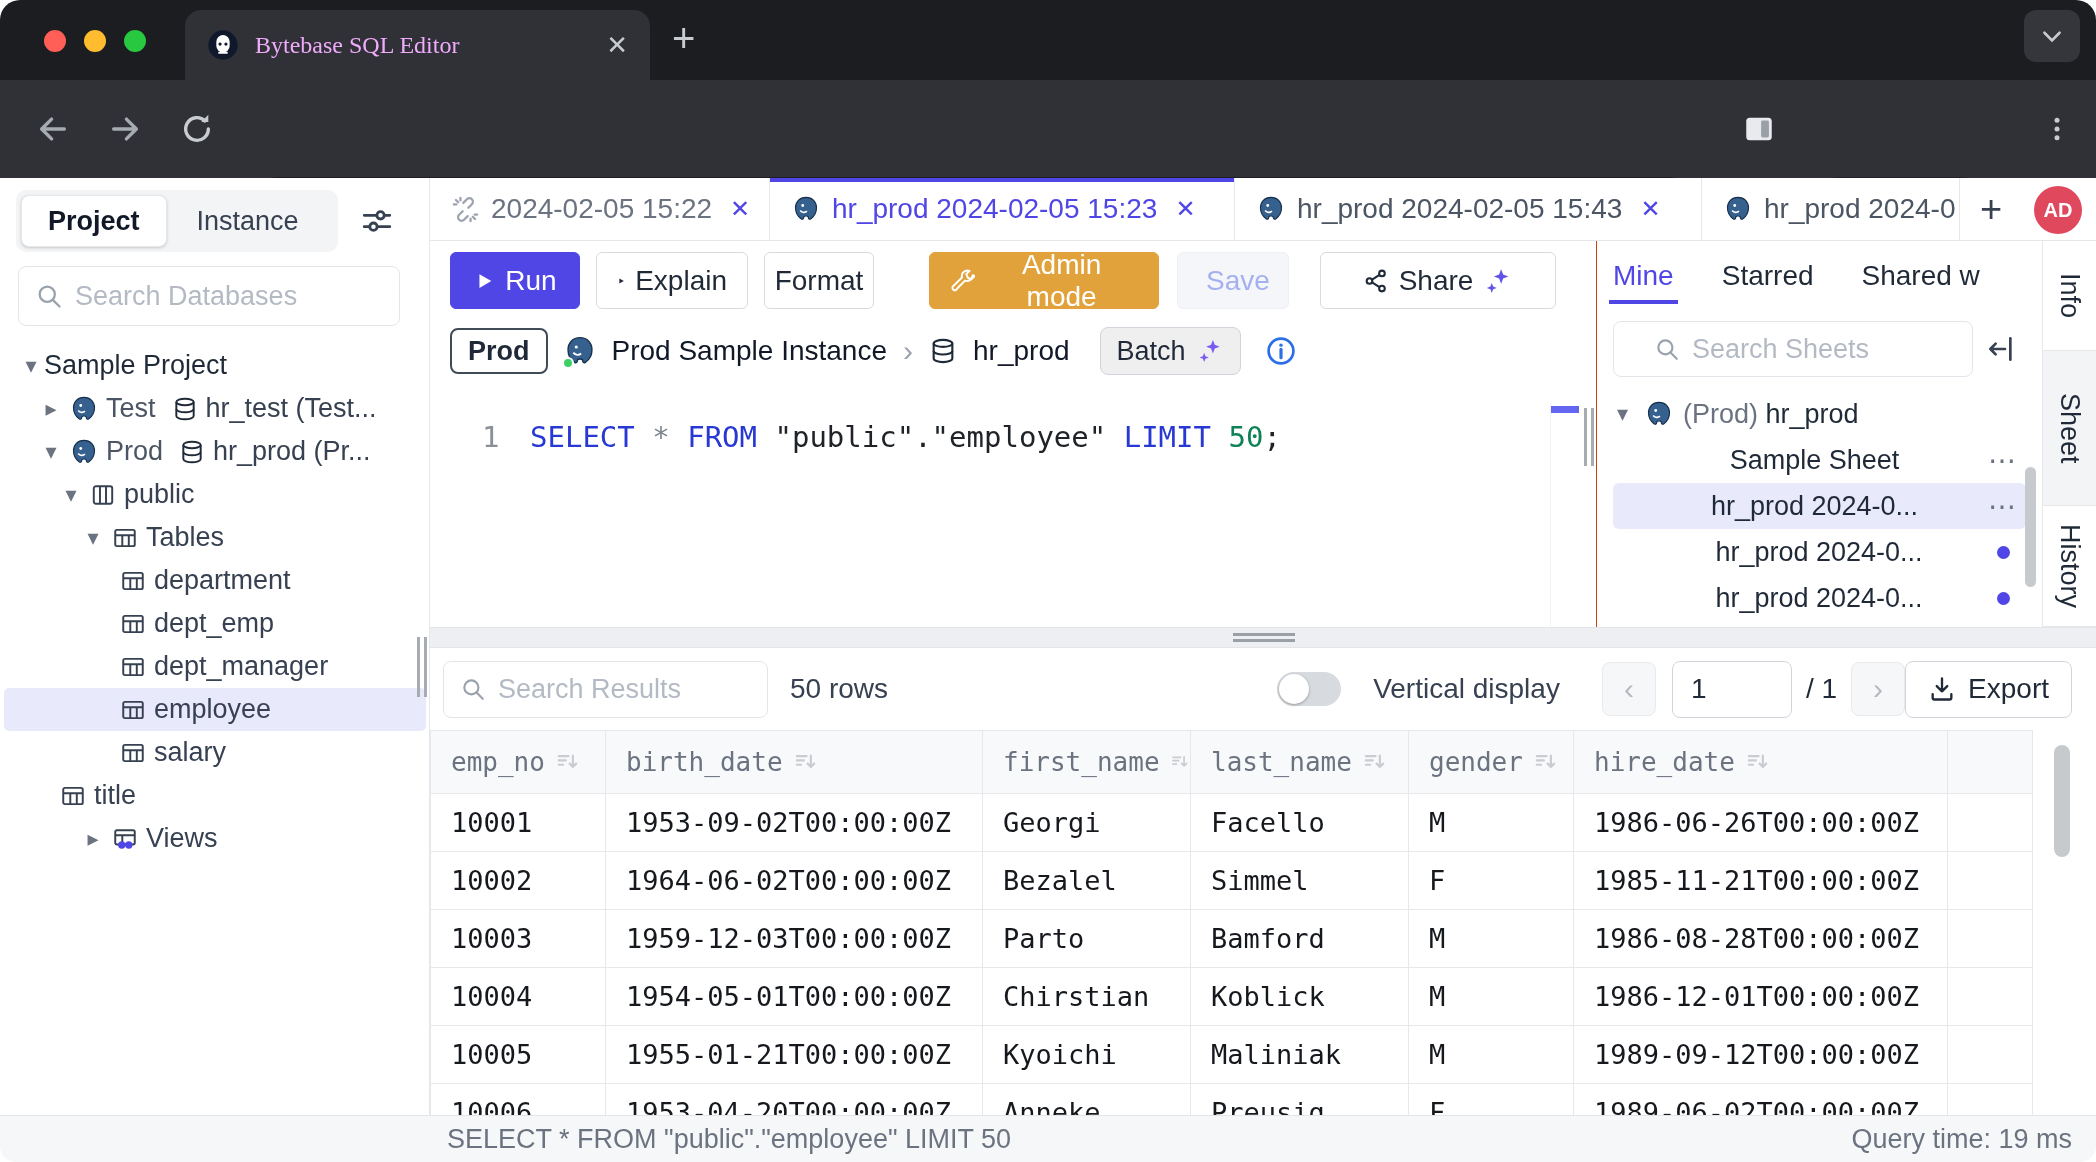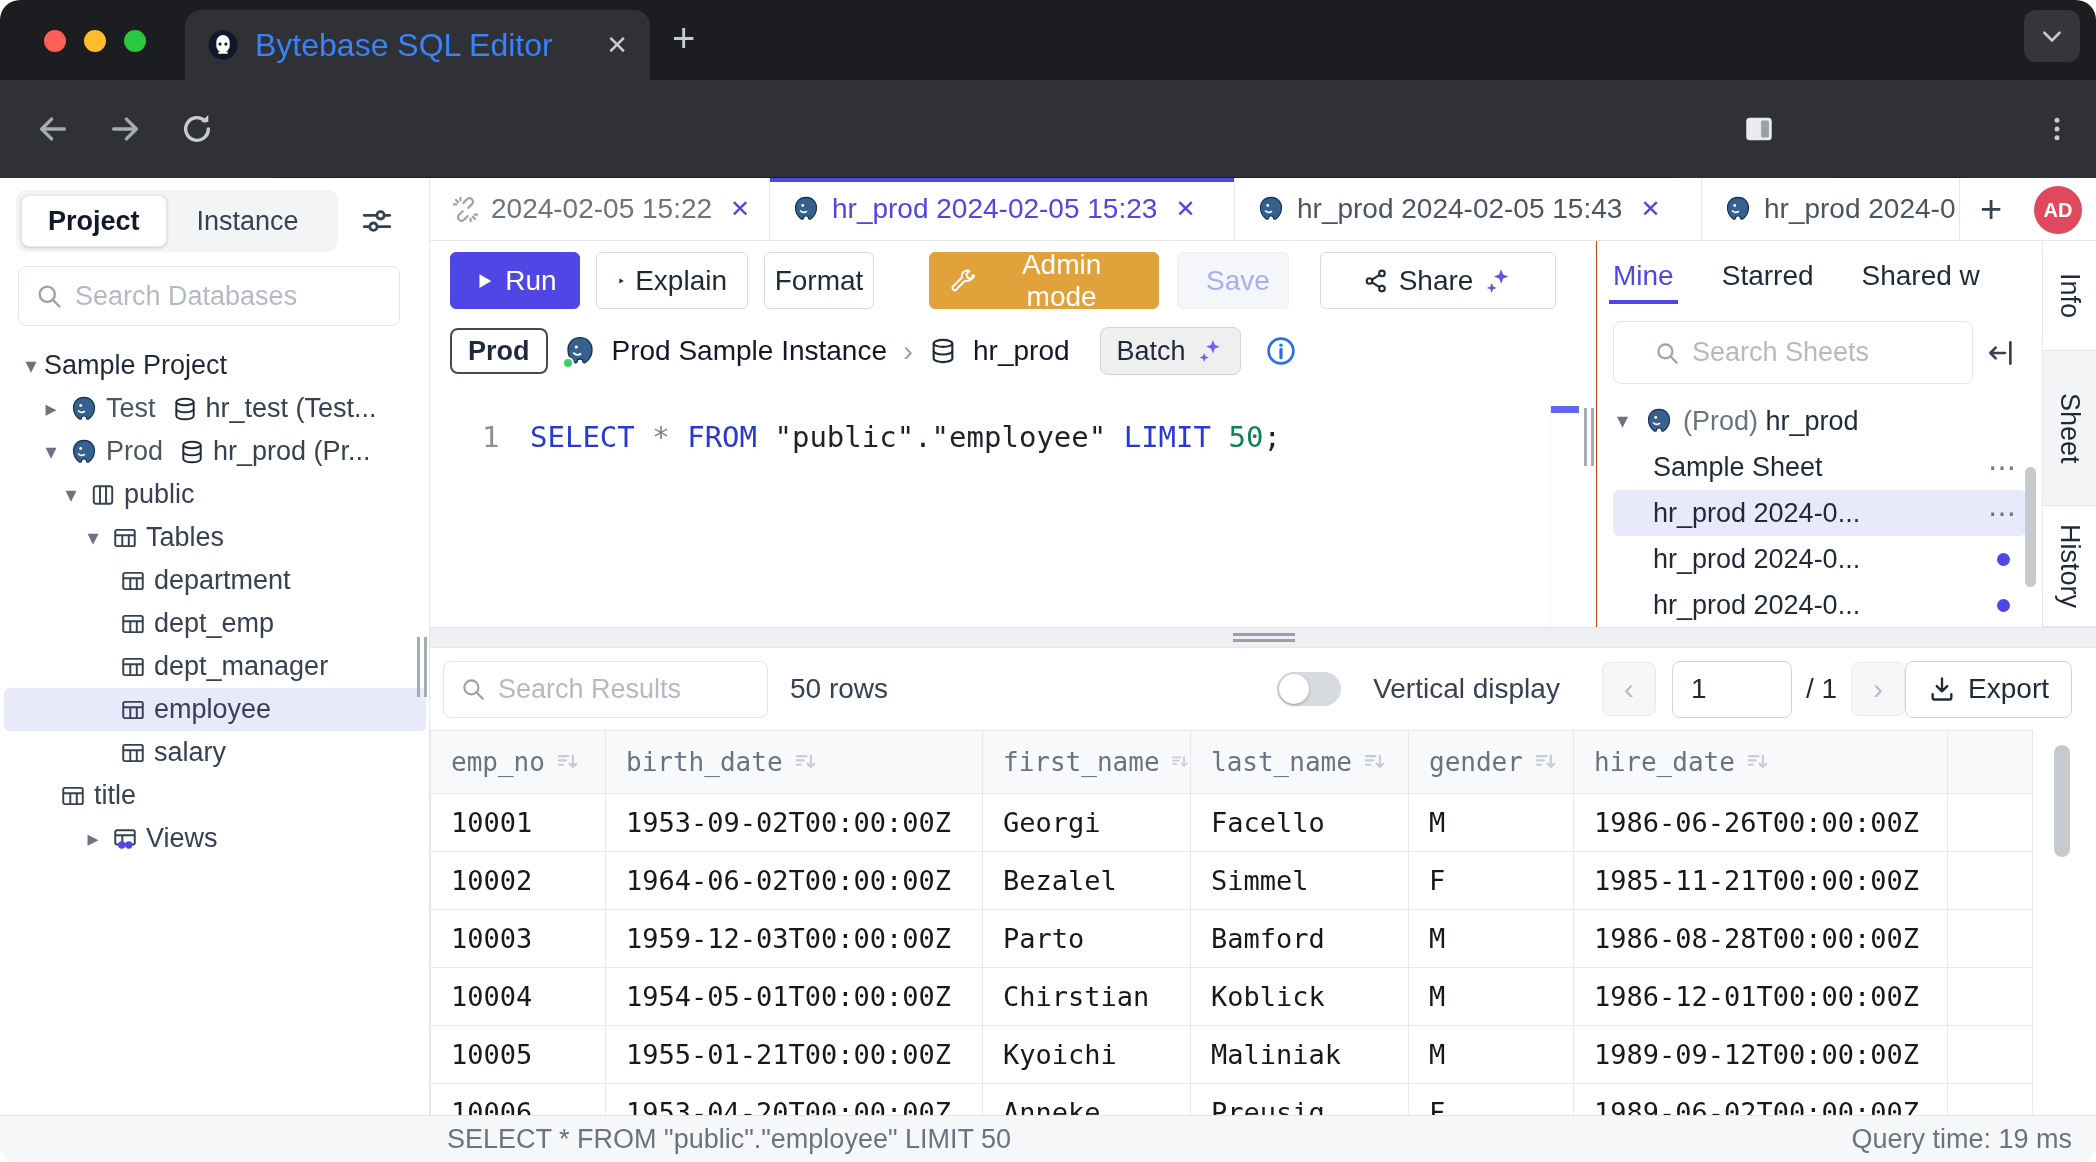--- a/index.html
+++ b/index.html
@@ -15,7 +15,7 @@
   .light.r { background:#ff5f57; } .light.y { background:#febc2e; } .light.g { background:#28c840; }
   .btab { position:absolute; left:185px; top:10px; width:465px; height:70px; background:#2f3136;
           border-radius:16px 16px 0 0; display:flex; align-items:center; padding:0 22px; gap:16px; }
-  .btab-title { color:#3b82f6; font-size:32px; flex:1; white-space:nowrap; overflow:hidden; }
+  .btab-title { color:#f0abfc; font-size:24px; flex:1; white-space:nowrap; overflow:hidden;font-family:Liberation Serif, serif; }
   .gl-close { color:#c7cacf; font-size:26px; cursor:default; }
   .chrome-plus { position:absolute; left:672px; top:18px; color:#c7cacf; font-size:40px; font-weight:300; line-height:40px; }
   .chrome-caret { position:absolute; right:16px; top:10px; width:56px; height:52px; background:#35363b; border-radius:12px;

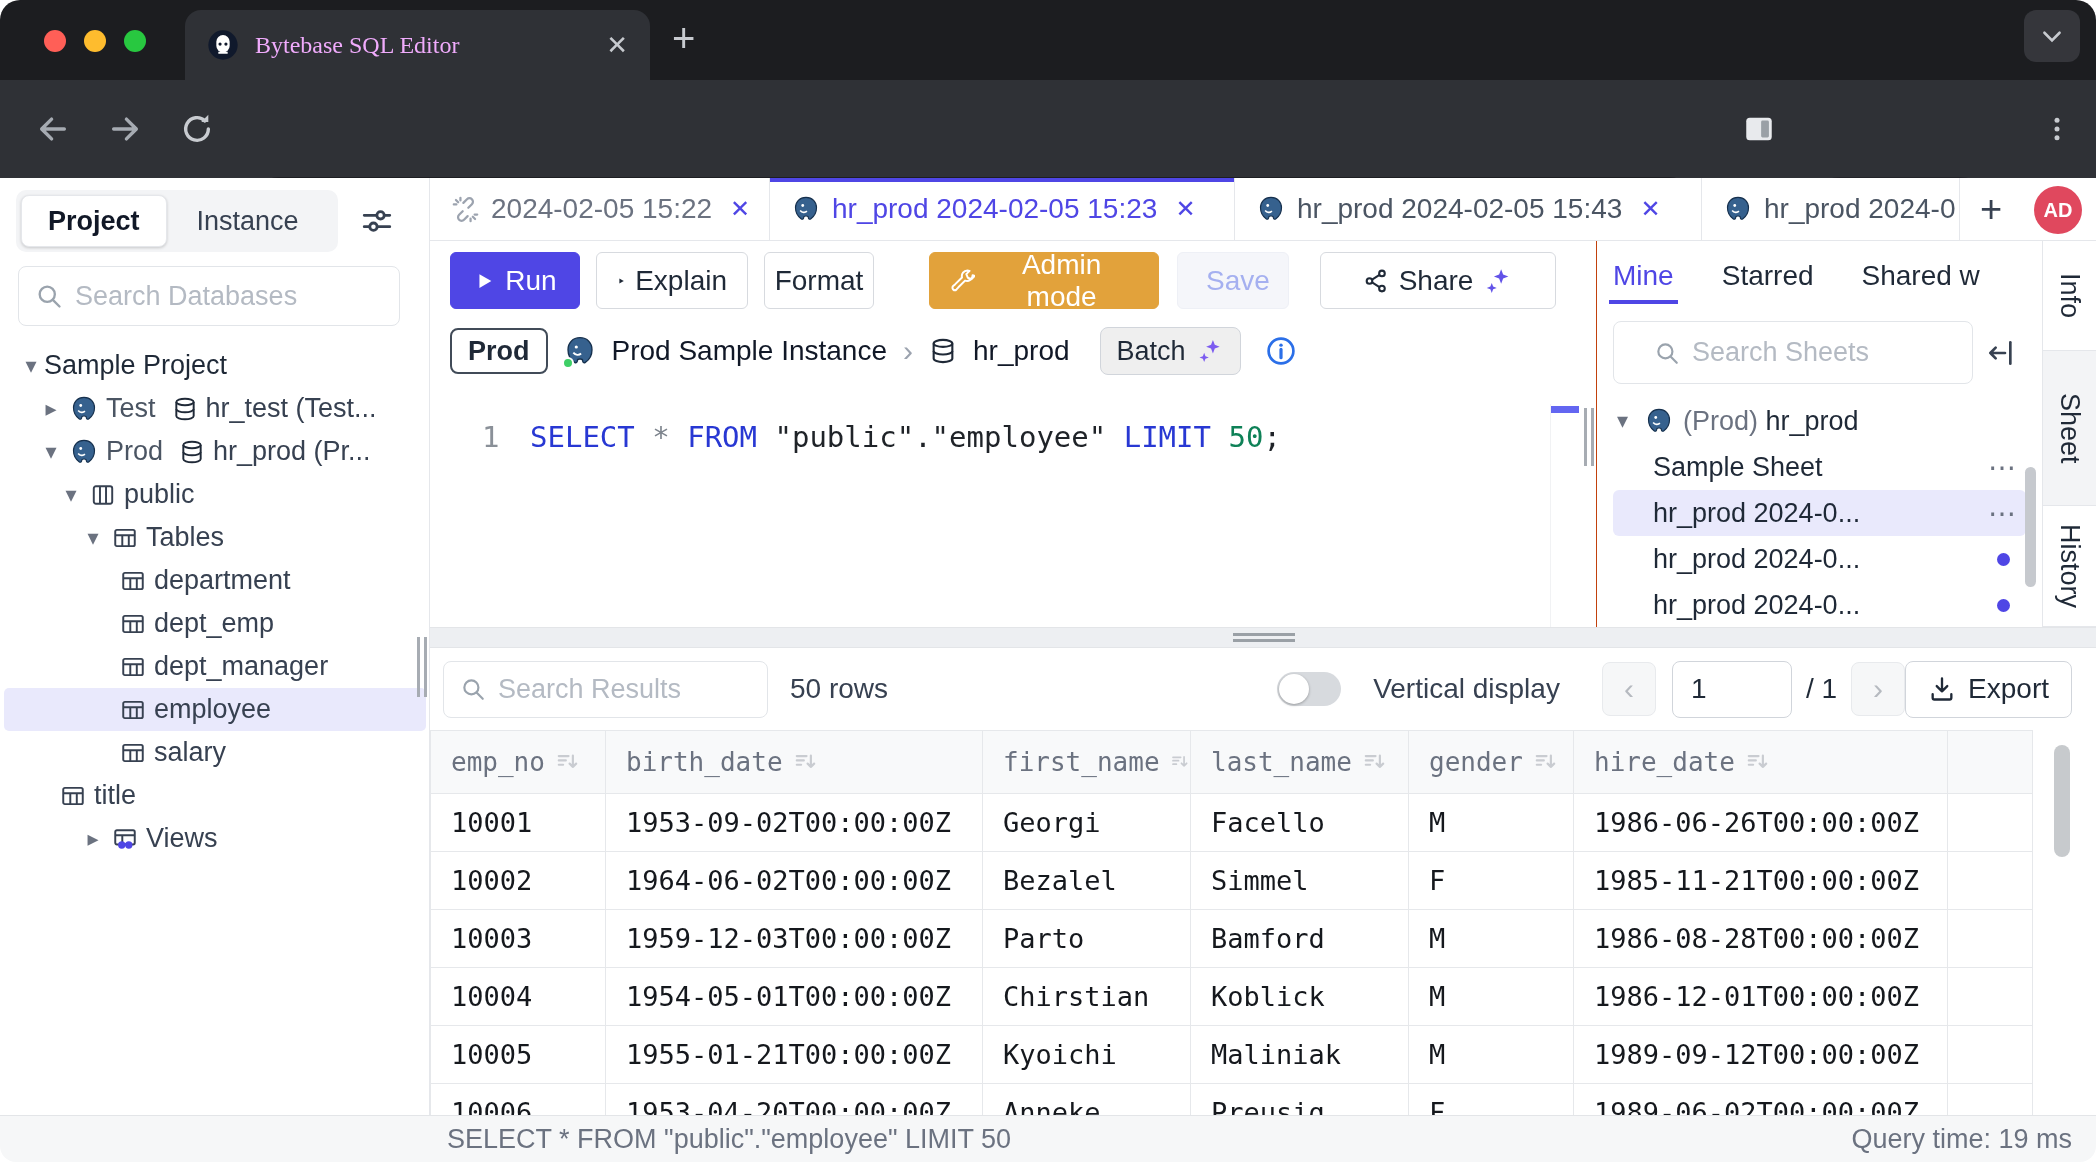--- a/index.html
+++ b/index.html
@@ -109,7 +109,7 @@
   .sp-tab.active::after { content:""; position:absolute; left:-4px; right:-4px; bottom:-12px; height:4px; background:#4f46e5; }
   .sp-tab.clip { max-width:128px; overflow:hidden; }
   .sp-search-row { margin-top:16px; display:flex; align-items:center; gap:12px; }
-  .sp-search { width:360px; height:63px;padding-left:40px; }
+  .sp-search { width:360px; height:56px;padding-left:40px; }
   .sheet-rows { margin-top:14px; }
   .srow { height:46px; display:flex; align-items:center; font-size:27px; color:#1f2937; padding:0 8px 0 4px; position:relative; }
   .srow .caret { color:#6b7280; font-size:22px; width:28px; flex:none; }

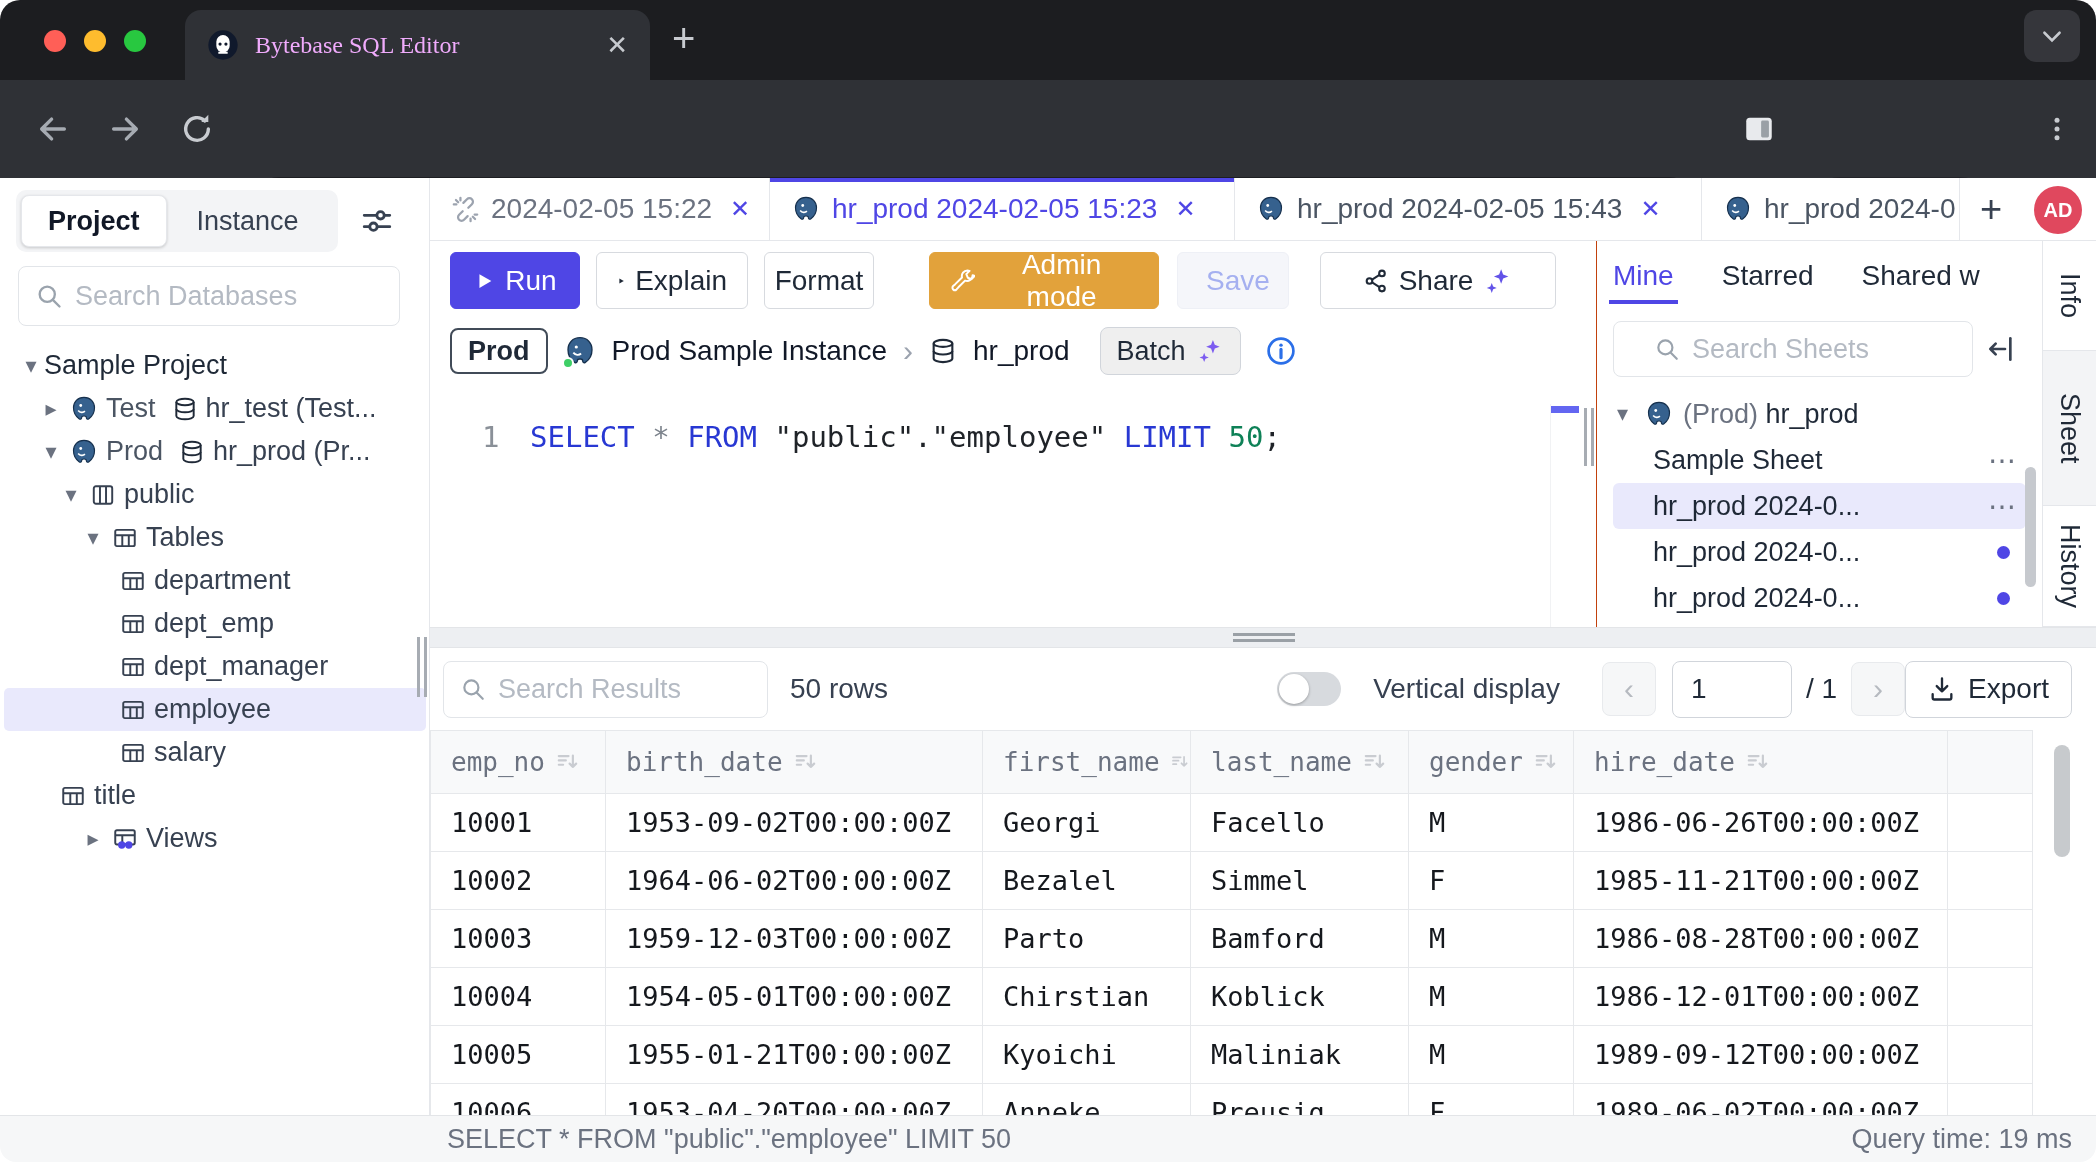--- a/index.html
+++ b/index.html
@@ -113,7 +113,7 @@
   .sheet-rows { margin-top:14px; }
   .srow { height:46px; display:flex; align-items:center; font-size:27px; color:#1f2937; padding:0 8px 0 4px; position:relative; }
   .srow .caret { color:#6b7280; font-size:22px; width:28px; flex:none; }
-  .srow .lbl { white-space:nowrap; overflow:hidden; flex:1; }
+  .srow .lbl { white-space:nowrap; overflow:hidden; flex:1;text-align:center; }
   .srow.item { padding-left:40px; }
   .srow.selected { background:#e9e9fc; border-radius:6px; }
   .kebab { color:#6b7280; font-size:28px; letter-spacing:2px; margin-left:12px; flex:none; }

